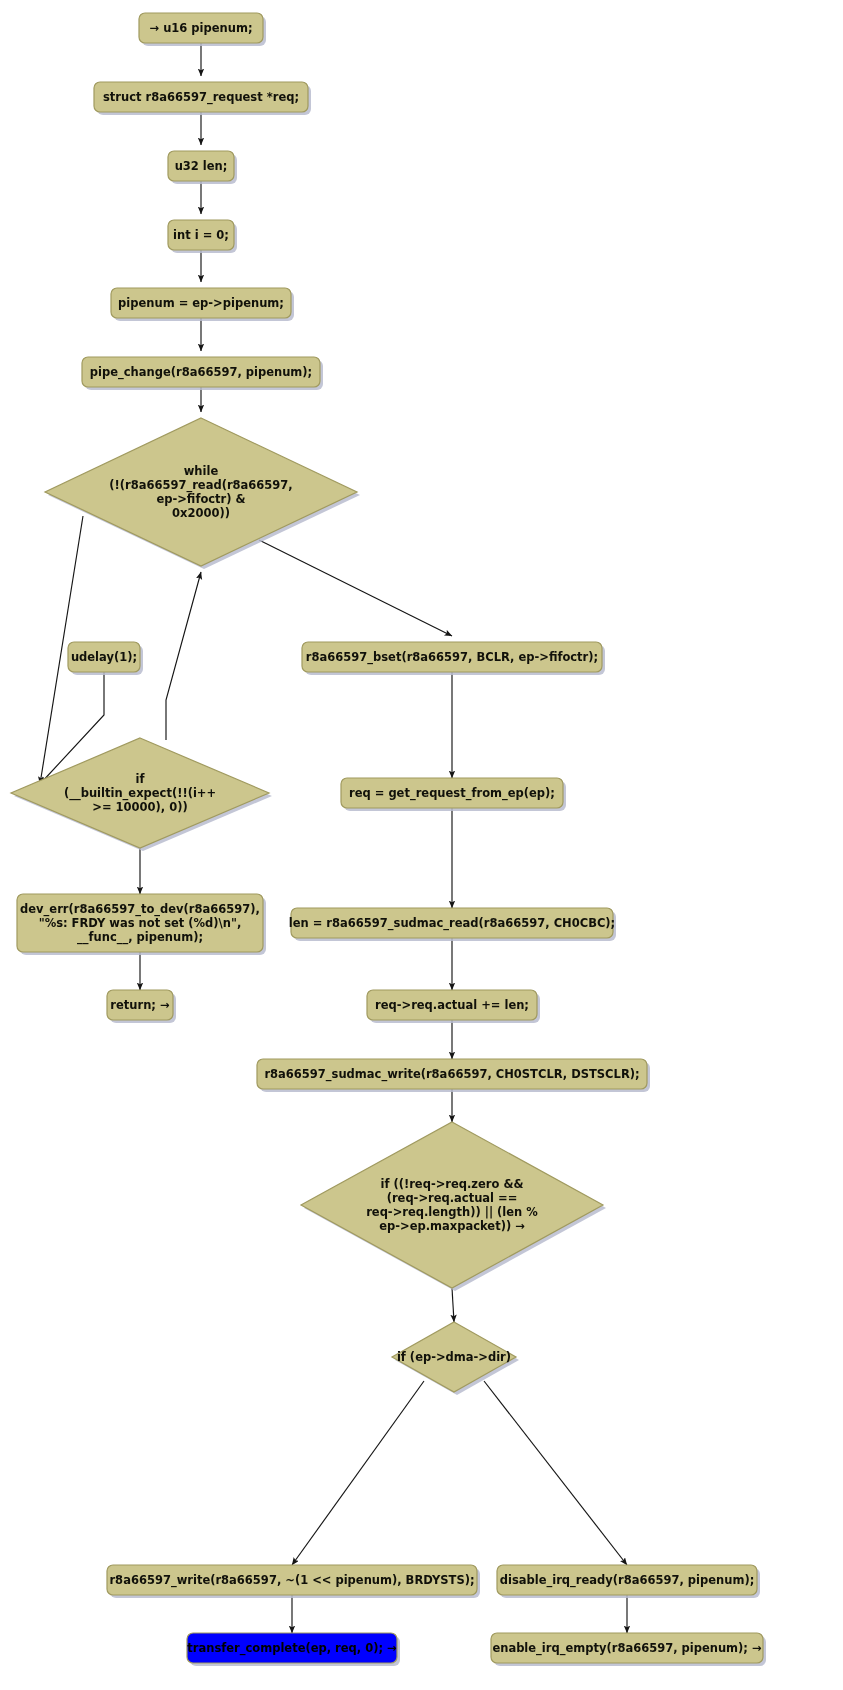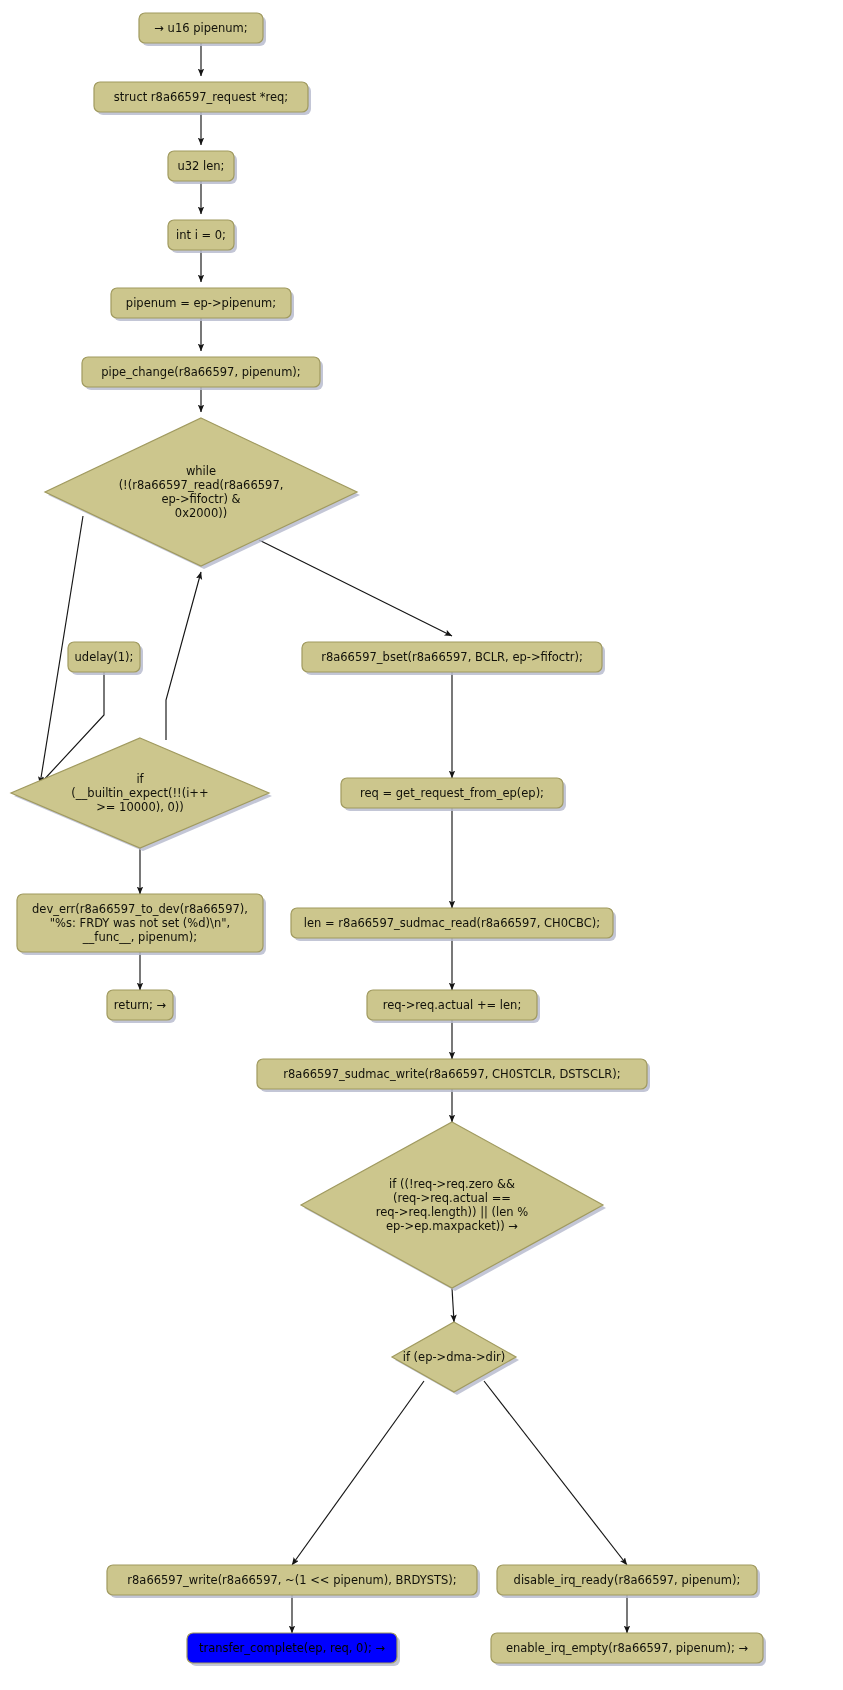--- a/index.html
+++ b/index.html
@@ -18,6 +18,7 @@
     position: relative;
     width: 843px;
     height: 1690px;
+    font-weight: bold;
   }
   svg#flow {
     display: block;

